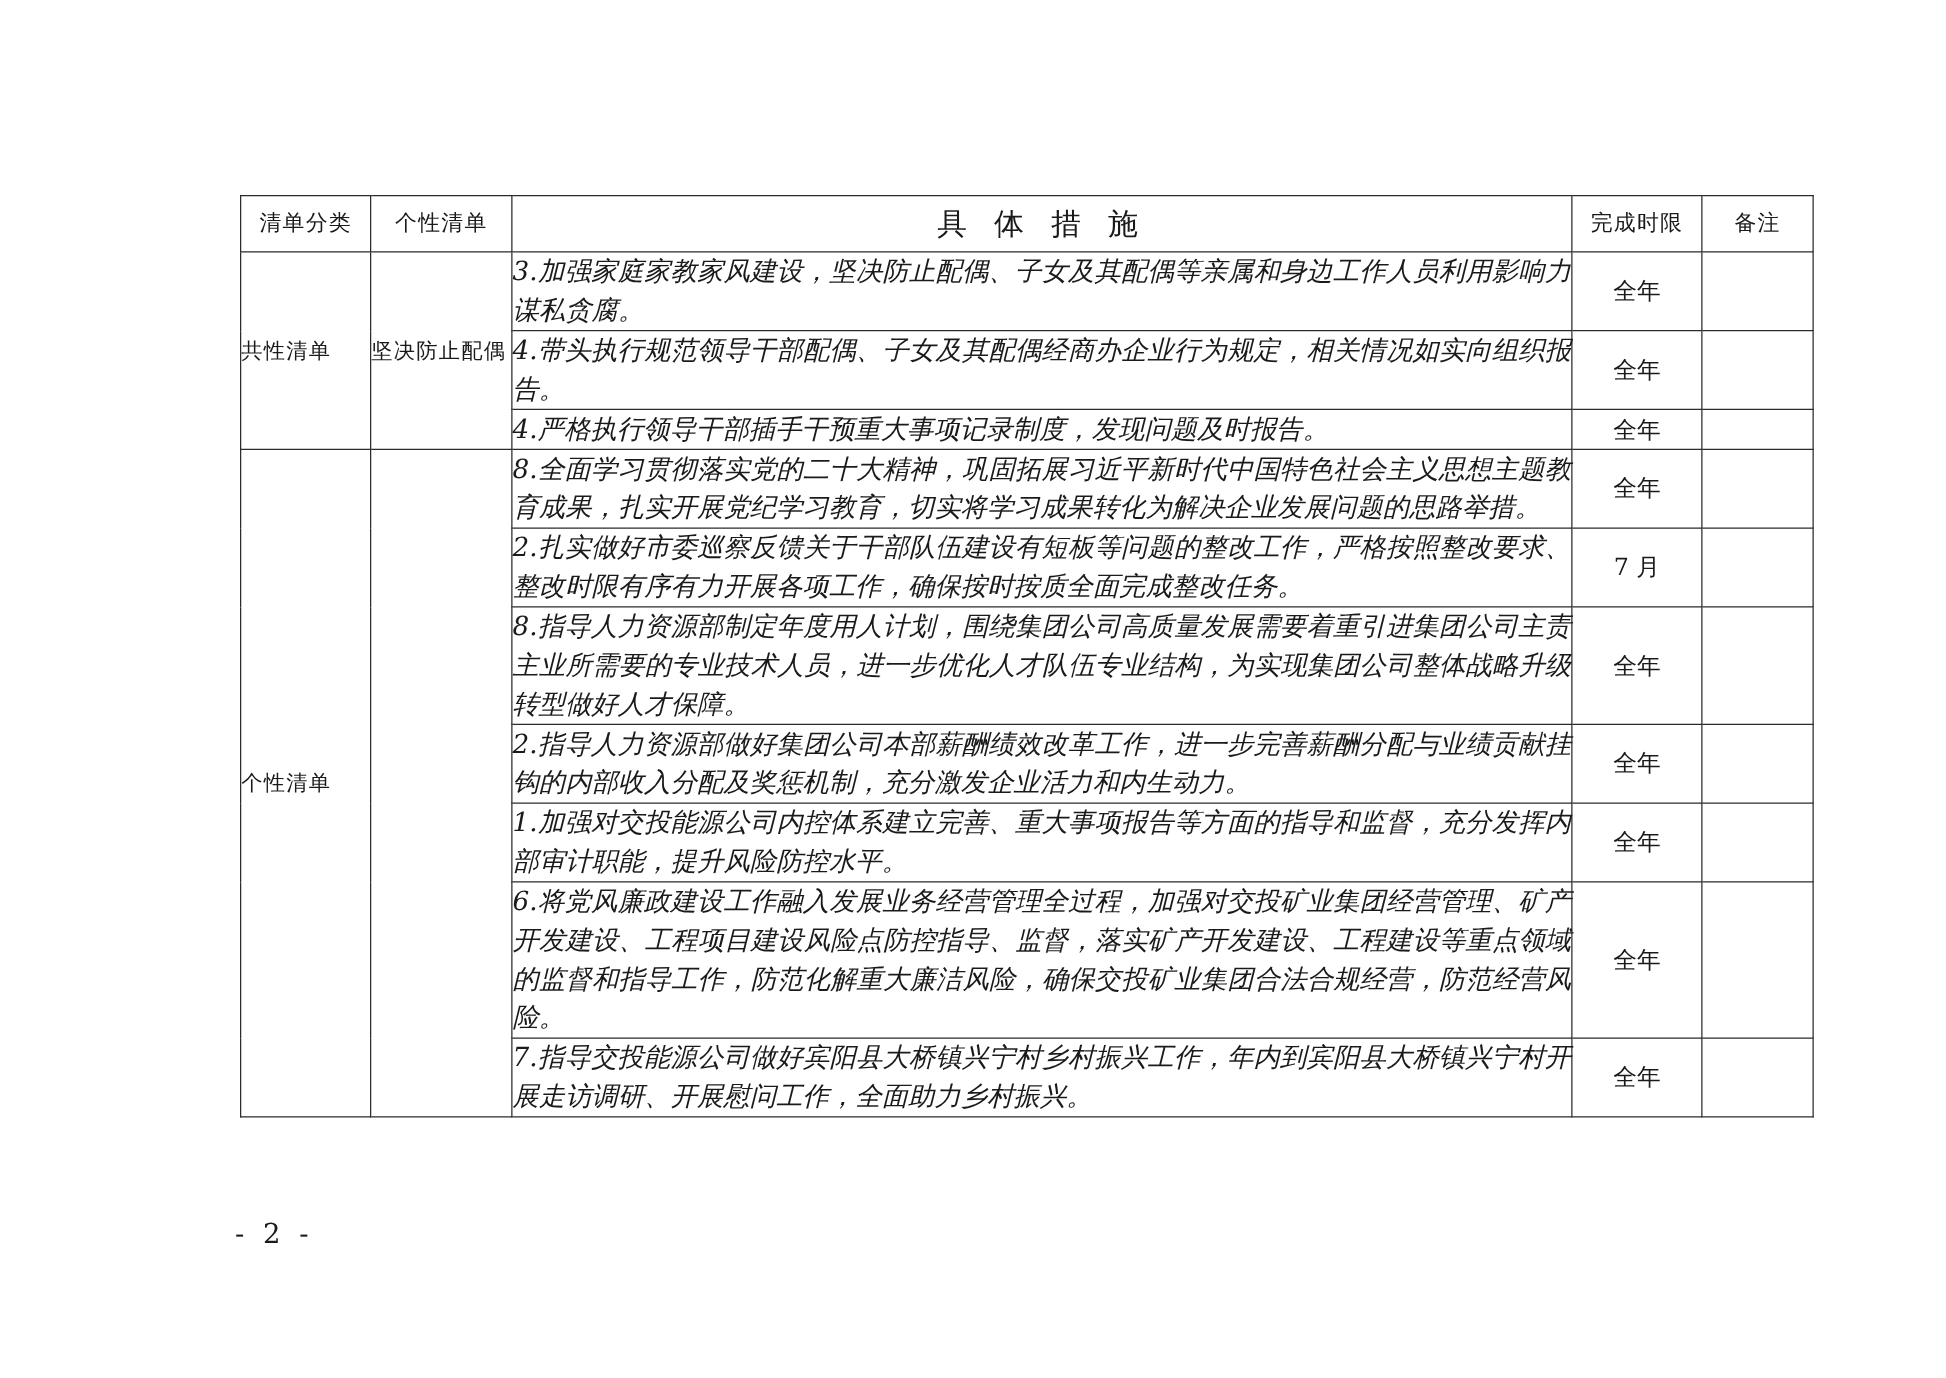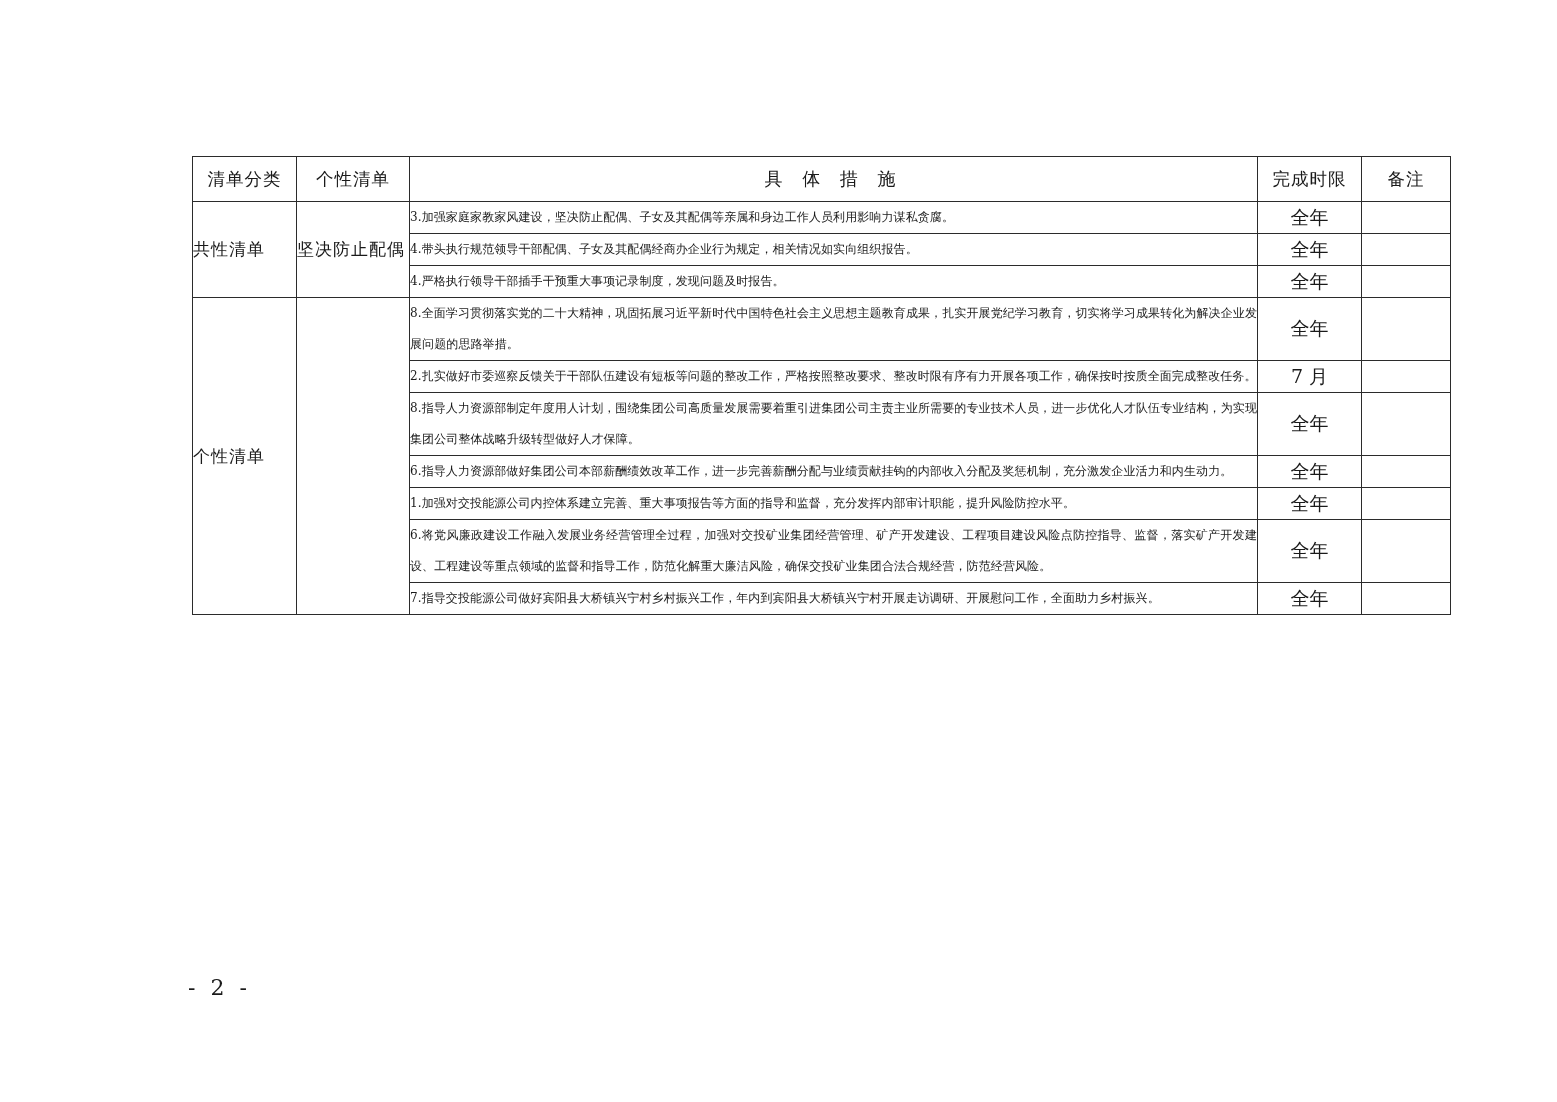--- a/index.html
+++ b/index.html
@@ -51,7 +51,7 @@
   }
   .hdr-meas {
     text-align: center;
-    font-size: 18px;
+    font-size: 24px;
     letter-spacing: 7px;
     height: 44px;
     line-height: 44px;

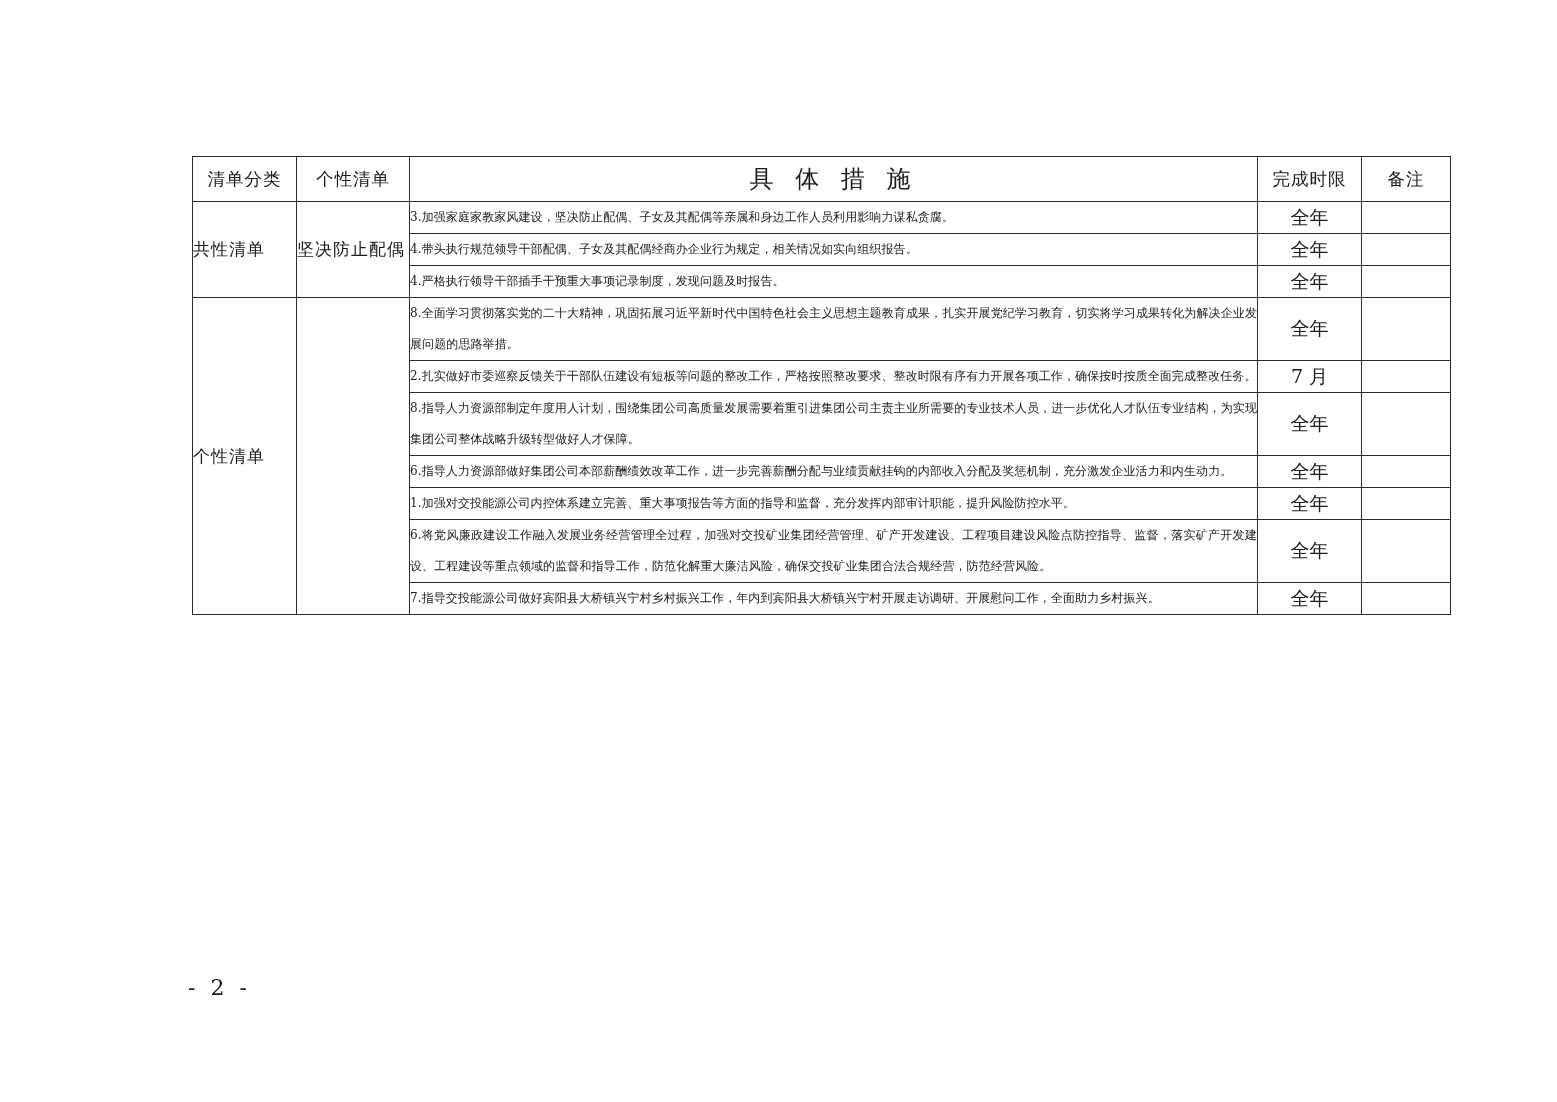--- a/index.html
+++ b/index.html
@@ -62,12 +62,13 @@
     letter-spacing: 1px;
   }
   .meas-cell {
-    font-size: 12px;
+    font-size: 21px;
     line-height: 31px;
     text-align: justify;
     text-justify: inter-ideograph;
     padding: 7px 10px 7px 12px;
     letter-spacing: 0.1px;
+    font-style: italic;
   }
   .time-cell {
     text-align: center;

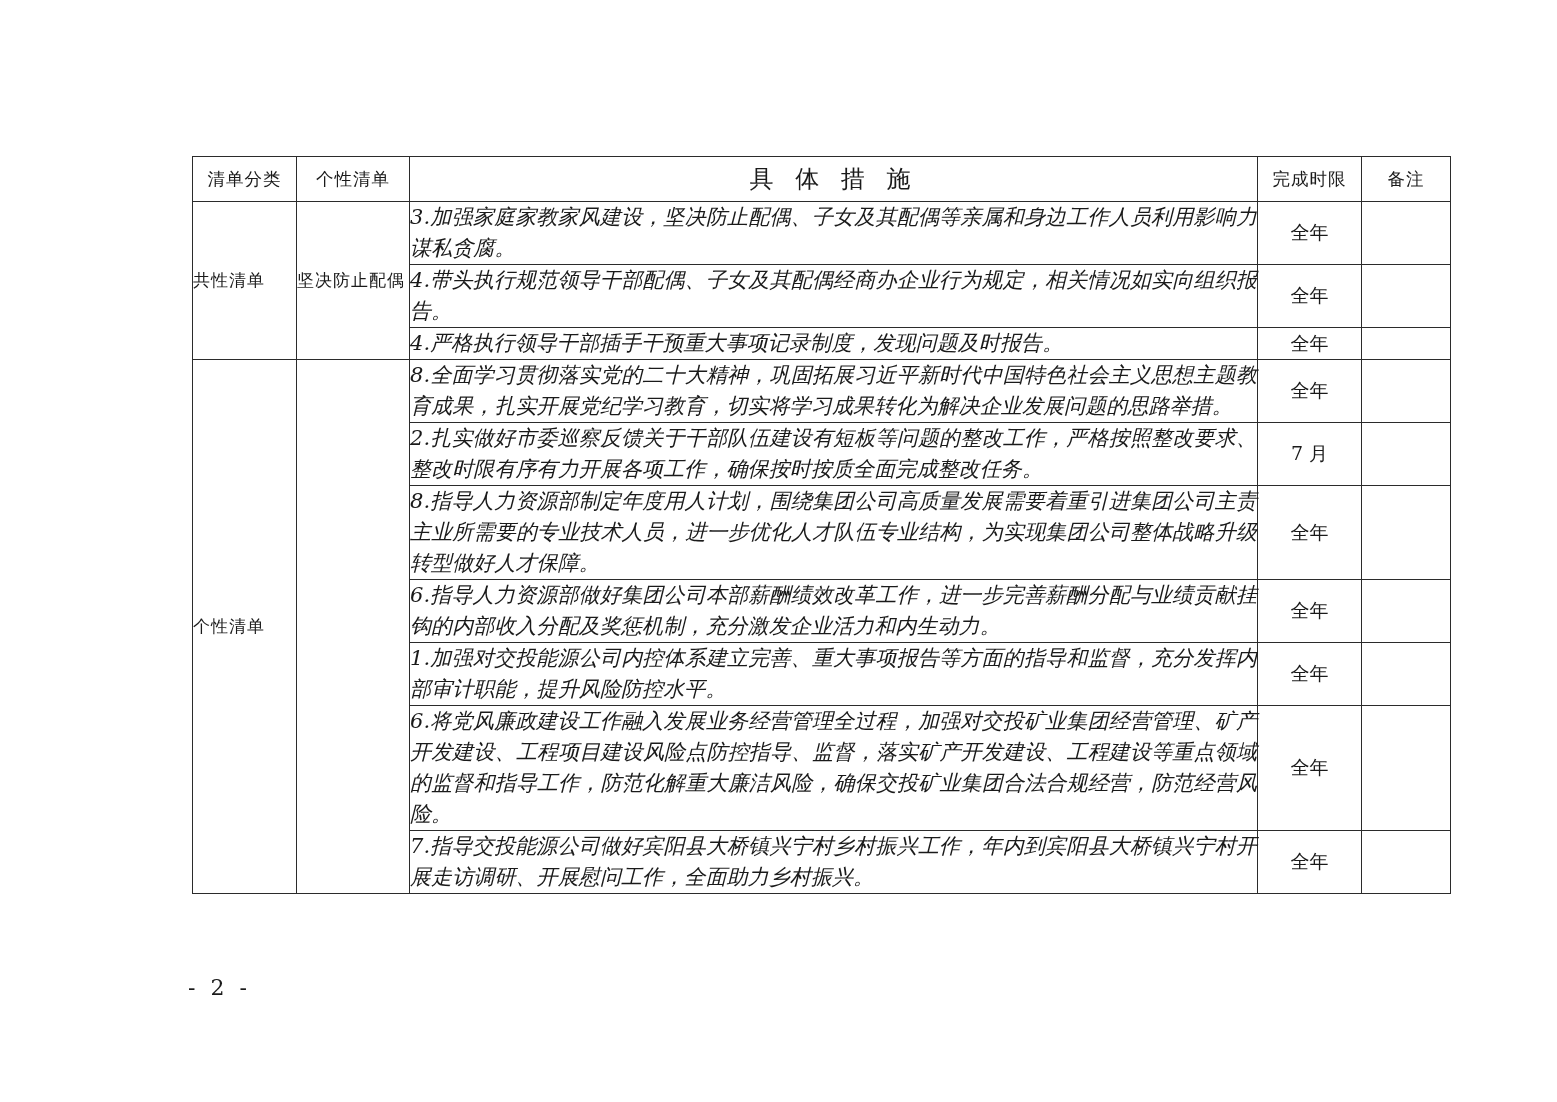--- a/index.html
+++ b/index.html
@@ -148,7 +148,7 @@
         <td class="note-cell"></td>
       </tr>
       <tr>
-        <td class="meas-cell">6.指导人力资源部做好集团公司本部薪酬绩效改革工作，进一步完善薪酬分配与业绩贡献挂钩的内部收入分配及奖惩机制，充分激发企业活力和内生动力。</td>
+        <td class="meas-cell">2.指导人力资源部做好集团公司本部薪酬绩效改革工作，进一步完善薪酬分配与业绩贡献挂钩的内部收入分配及奖惩机制，充分激发企业活力和内生动力。</td>
         <td class="time-cell">全年</td>
         <td class="note-cell"></td>
       </tr>

